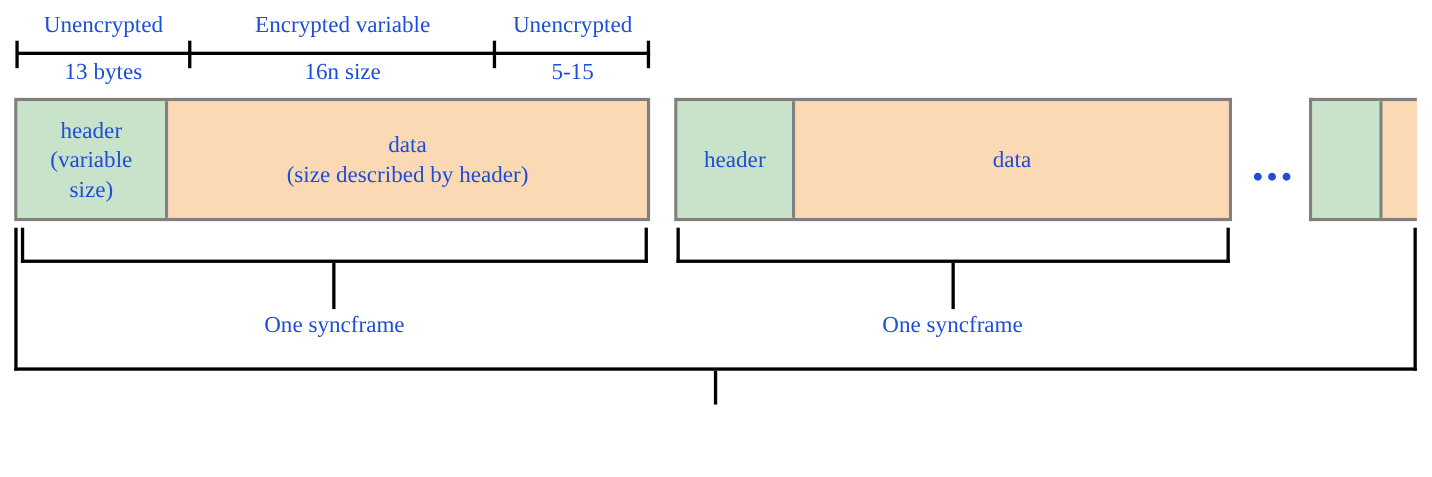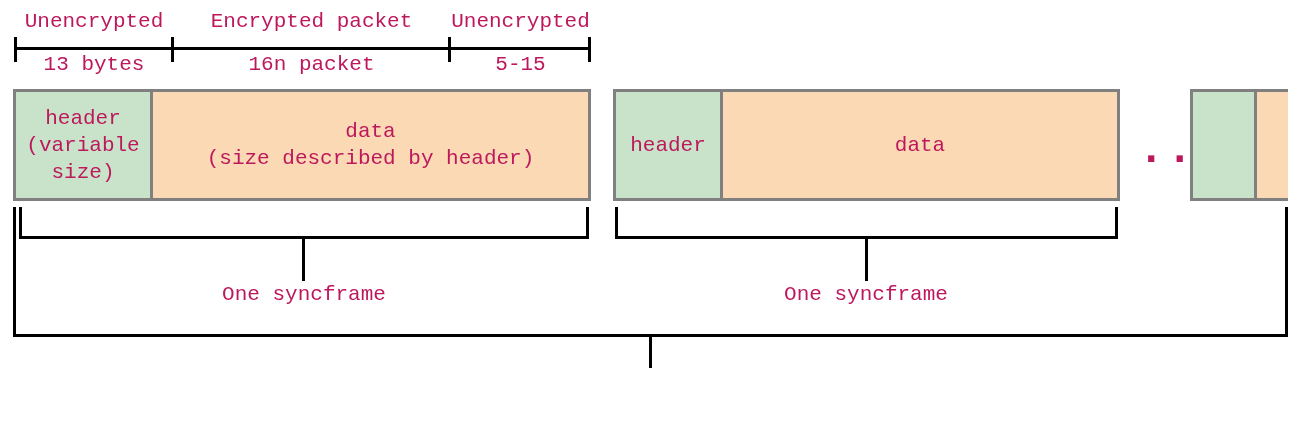--- a/index.html
+++ b/index.html
@@ -9,8 +9,8 @@
     height: 368px;
     background: #ffffff;
     overflow: hidden;
-    font-family: Liberation Mono, monospace;
-    color: #be185d;
+    font-family: Liberation Serif, serif;
+    color: #1d4ed8;
   }
   .abs { position: absolute; }
   .lbl {

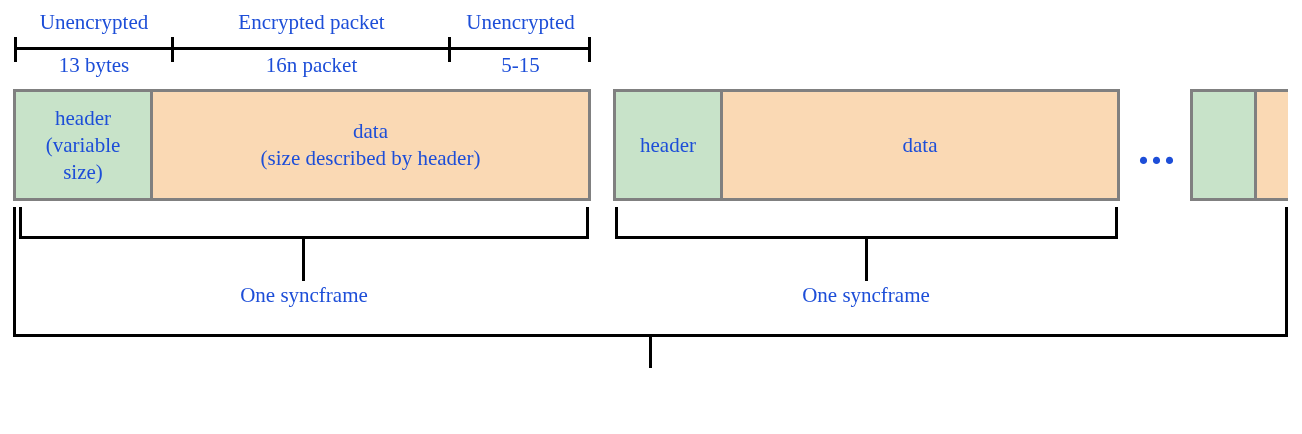--- a/index.html
+++ b/index.html
@@ -83,7 +83,7 @@
 
   <div>
     <span class="abs lbl" style="left:15px;  top:10px; width:158px;">Unencrypted</span>
-    <span class="abs lbl" style="left:173px; top:10px; width:277px;">Encrypted packet</span>
+    <span class="abs lbl" style="left:173px; top:10px; width:277px;">Encrypted variable</span>
     <span class="abs lbl" style="left:450px; top:10px; width:141px;">Unencrypted</span>
 
     <div class="abs ruler-line" style="left:15px; top:47px; width:576px;"></div>

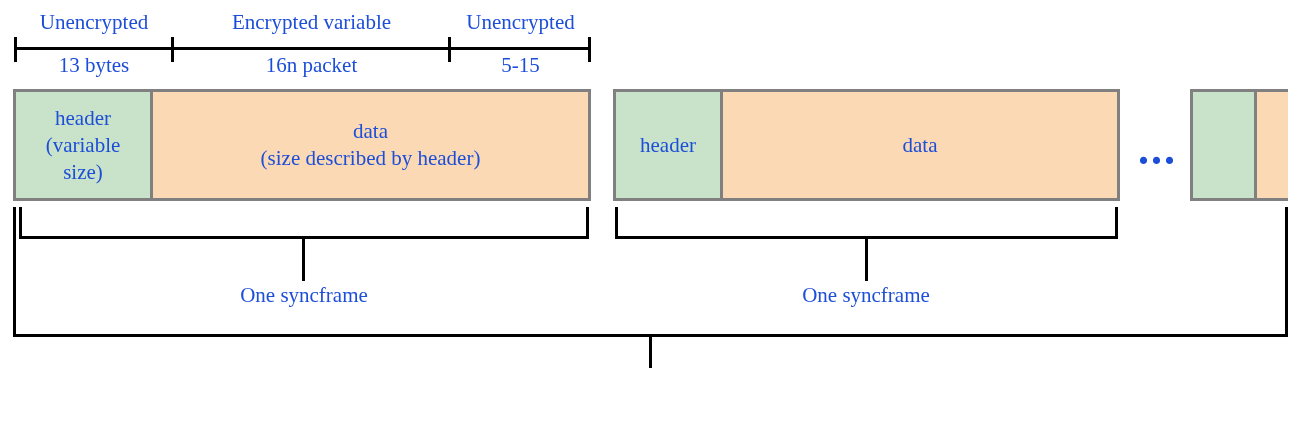--- a/index.html
+++ b/index.html
@@ -93,7 +93,7 @@
     <div class="abs ruler-tick" style="left:588px; top:37px;"></div>
 
     <span class="abs lbl" style="left:15px;  top:53px; width:158px;">13 bytes</span>
-    <span class="abs lbl" style="left:173px; top:53px; width:277px;">16n packet</span>
+    <span class="abs lbl" style="left:173px; top:53px; width:277px;">16n size</span>
     <span class="abs lbl" style="left:450px; top:53px; width:141px;">5-15</span>
   </div>
 

